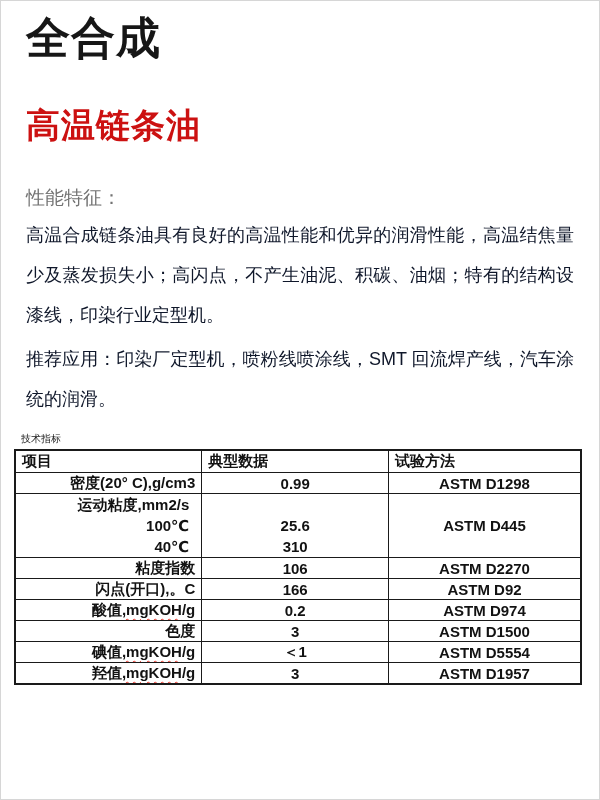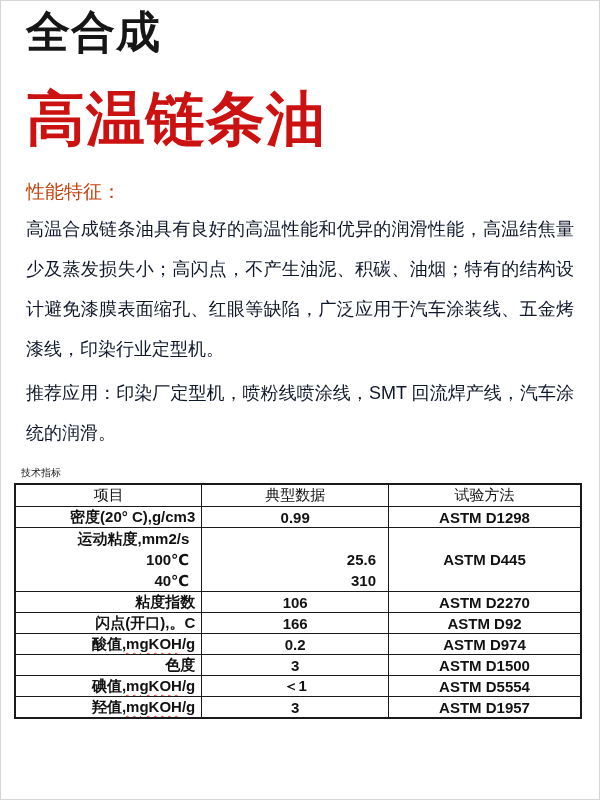--- a/index.html
+++ b/index.html
@@ -13,7 +13,7 @@
     overflow:hidden;
   }
   .title-black{
-    margin:6px 0 0 25px;
+    margin:12px 0 0 25px;
     font-size:44px;line-height:50px;
     font-weight:bold;color:#161616;
     letter-spacing:1px;

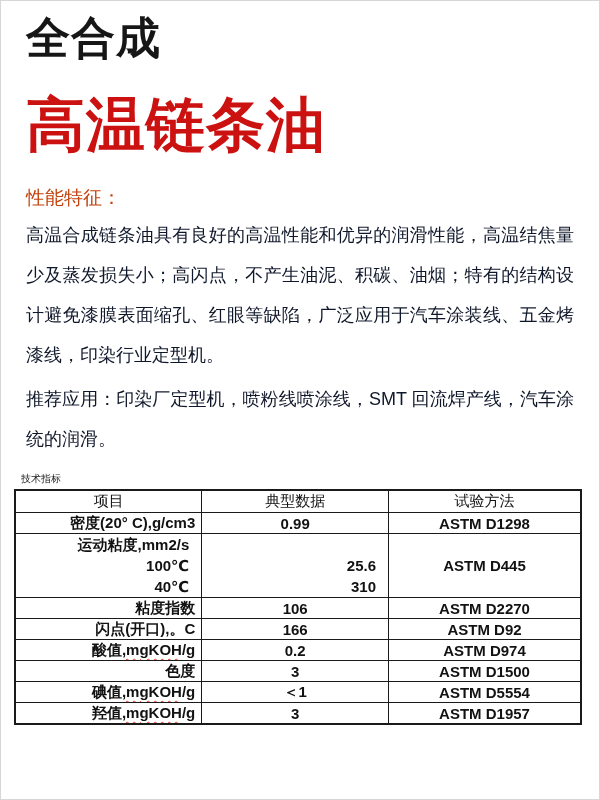--- a/index.html
+++ b/index.html
@@ -20,7 +20,7 @@
   }
   .title-red{
     margin:36px 0 4px 25px;
-    font-size:59px;line-height:52px;
+    font-size:34px;line-height:52px;
     font-weight:bold;color:#cc1111;
     letter-spacing:1px;
   }

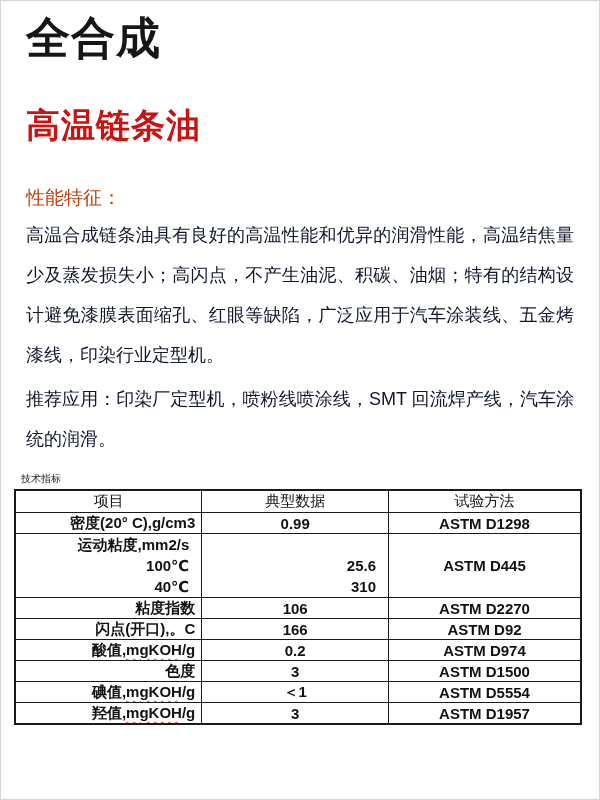--- a/index.html
+++ b/index.html
@@ -27,7 +27,7 @@
   .features-heading{
     margin:34px 25px 0 25px;
     font-size:19px;line-height:26px;
-    color:#c2410c;
+    color:#737373;
   }
   .body-text{
     margin:4px 25px 0 25px;

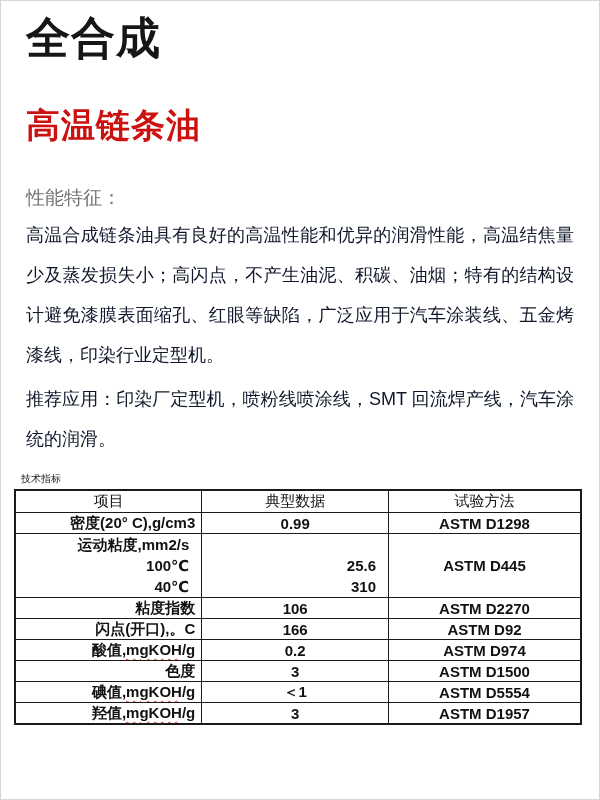--- a/index.html
+++ b/index.html
@@ -89,7 +89,6 @@
 <div class="body-text">
   <div class="line">高温合成链条油具有良好的高温性能和优异的润滑性能，高温结焦量</div>
   <div class="line">少及蒸发损失小；高闪点，不产生油泥、积碳、油烟；特有的结构设</div>
-  <div class="line">计避免漆膜表面缩孔、红眼等缺陷，广泛应用于汽车涂装线、五金烤</div>
   <div class="line end">漆线，印染行业定型机。</div>
 </div>
 

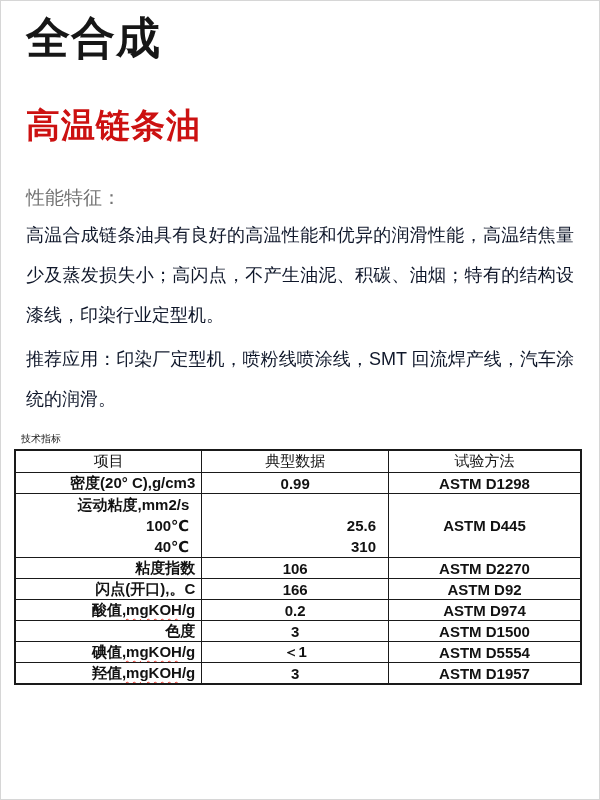--- a/index.html
+++ b/index.html
@@ -63,7 +63,7 @@
     overflow:hidden;
   }
   table.specs{border:2px solid #1a1a1a;}
-  table.specs th{height:21px;text-align:center;font-weight:normal;}
+  table.specs th{height:21px;text-align:left;font-weight:bold;}
   td.item{text-align:right;}
   td.val,td.method{text-align:center;}
   td.multi{padding:0;vertical-align:middle;}

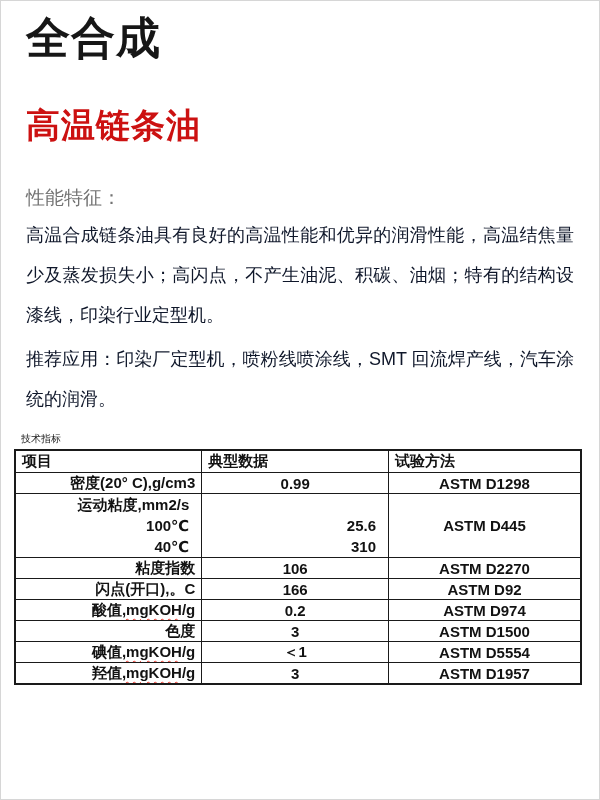--- a/index.html
+++ b/index.html
@@ -68,7 +68,7 @@
   td.val,td.method{text-align:center;}
   td.multi{padding:0;vertical-align:middle;}
   .cell-line{height:21px;line-height:21px;padding:0 6px;}
-  td.multi .cell-line.centered{text-align:right;}
+  td.multi .cell-line.centered{text-align:center;}
   .squiggle{
     text-decoration:underline wavy #e8392e;
     text-decoration-thickness:1px;

